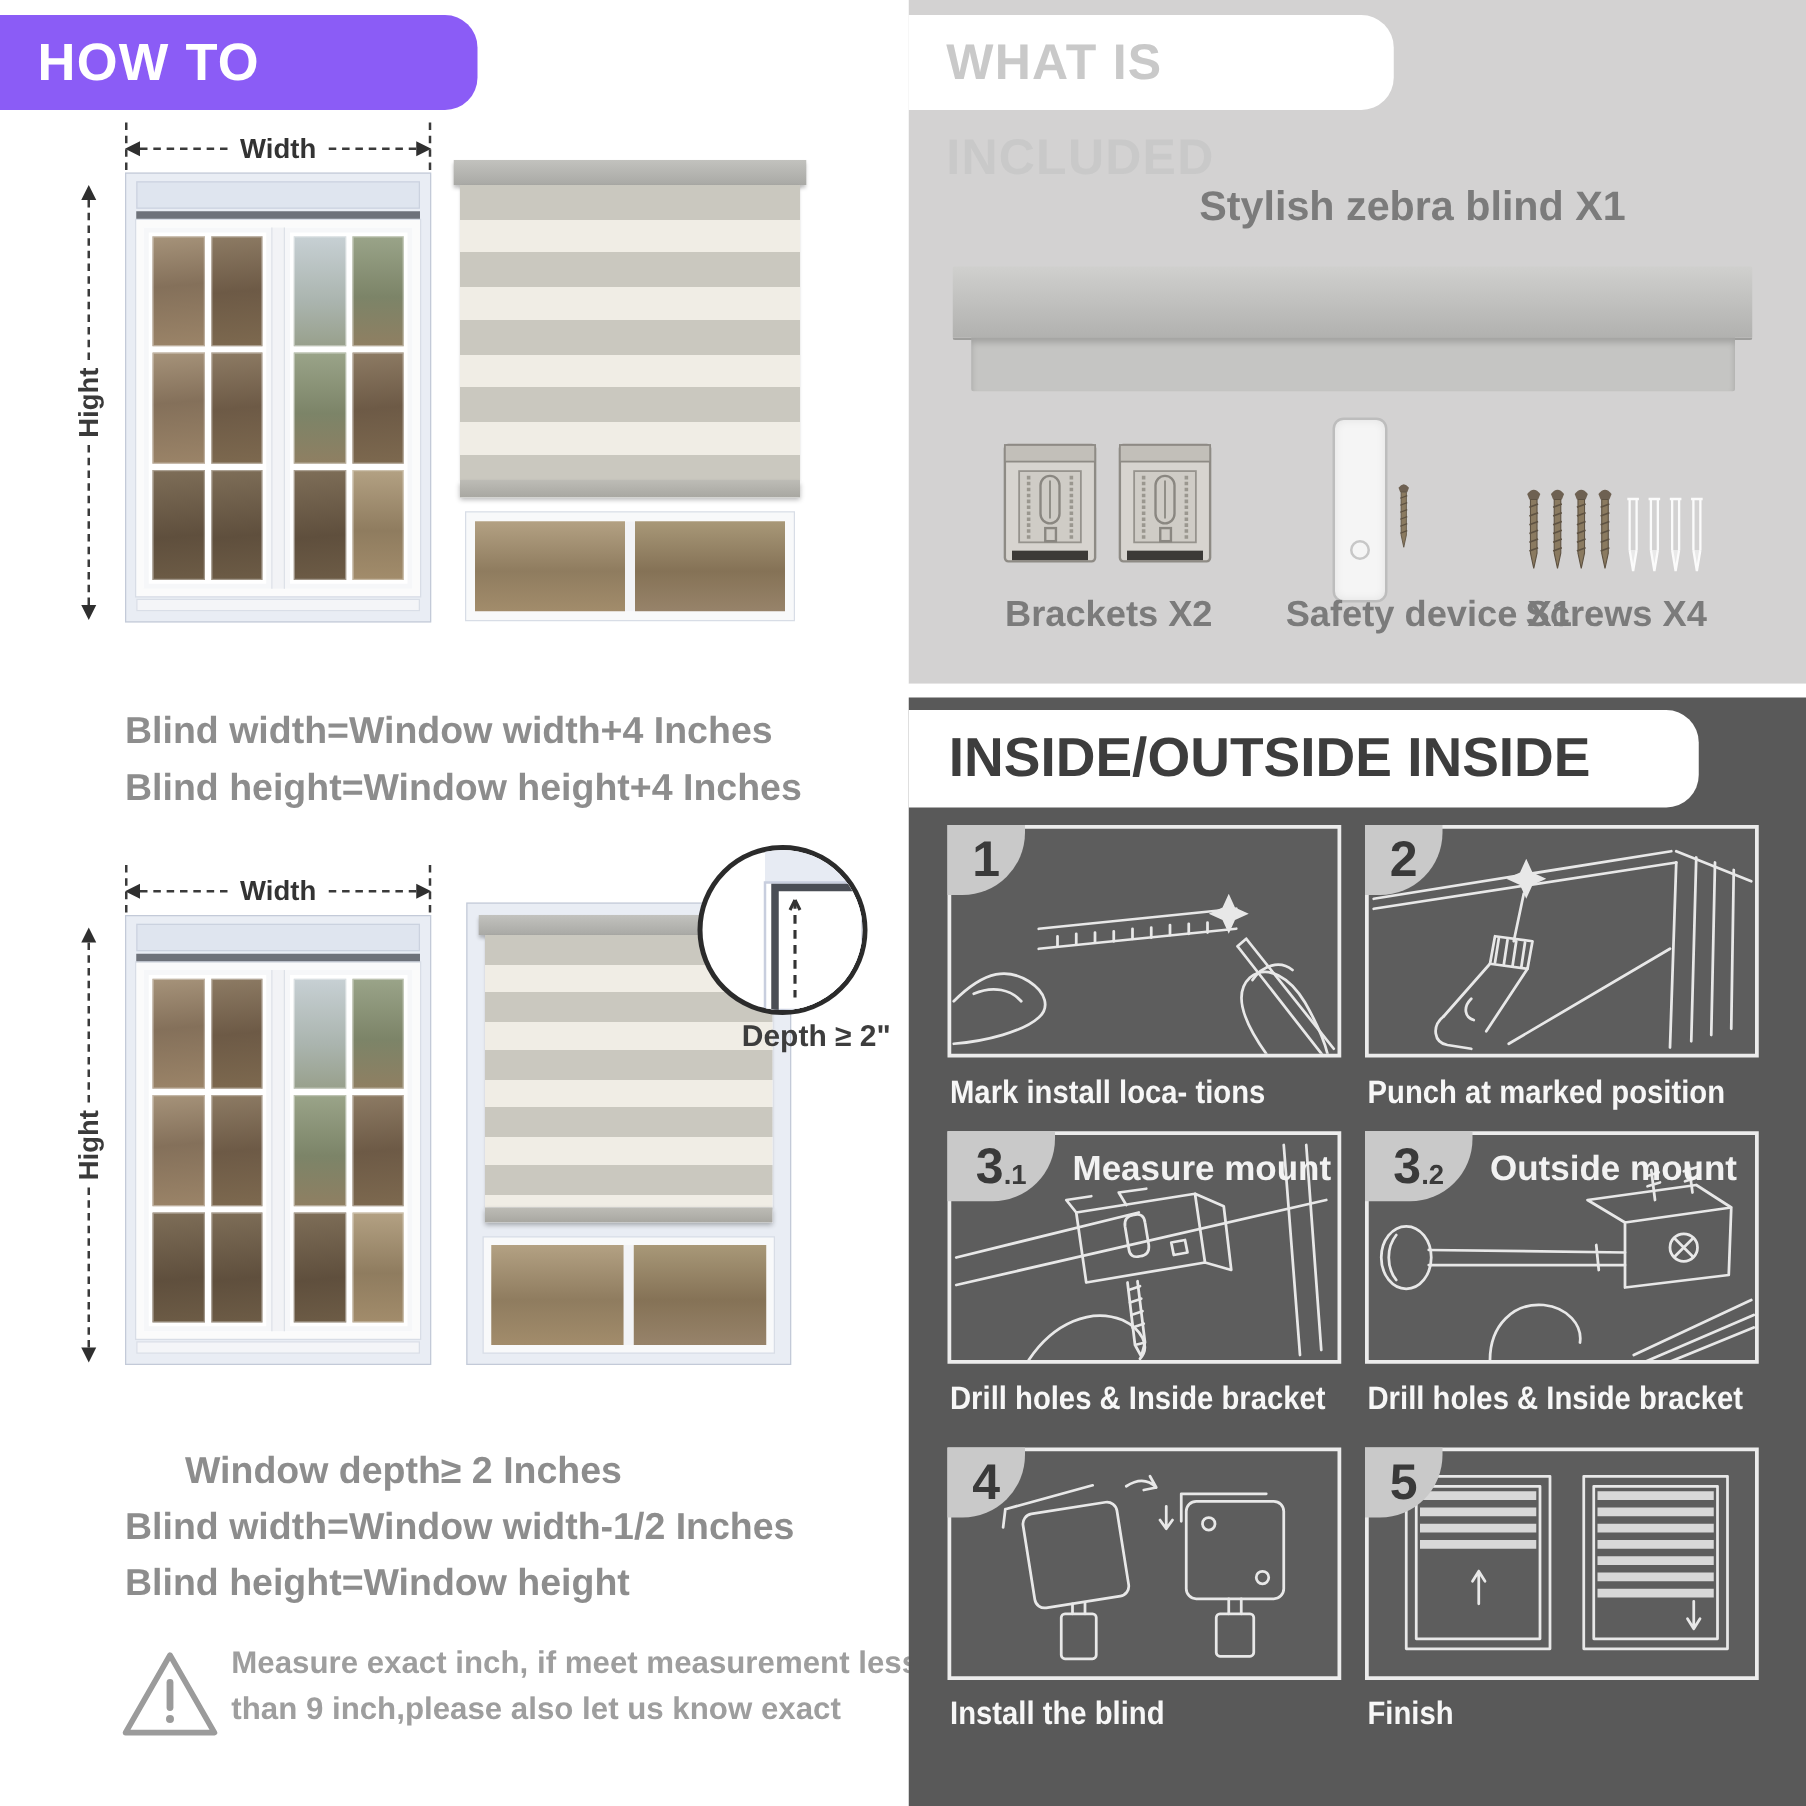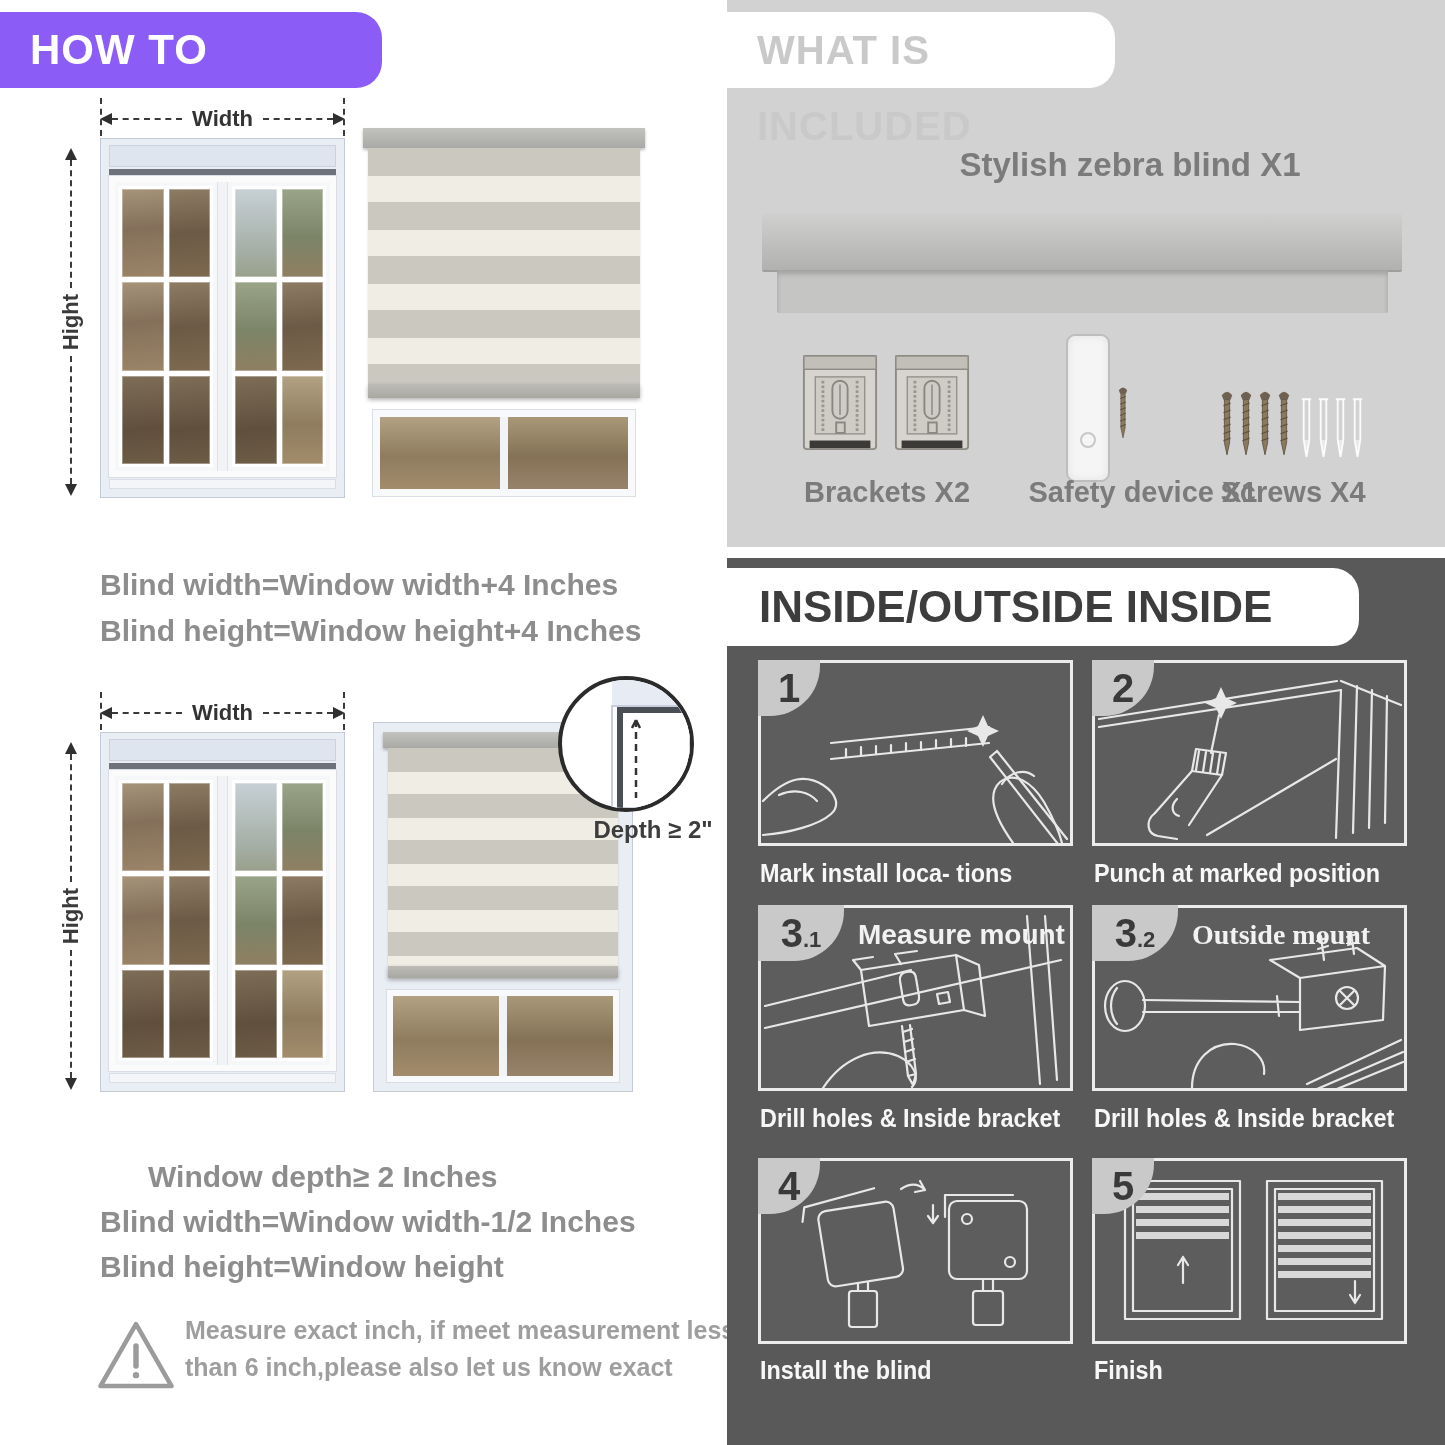--- a/index.html
+++ b/index.html
@@ -390,7 +390,7 @@
     <span>3</span>
       <span class="sub">.2</span>
   </div>
-  <div class="abs step-title" style="left:1192px;top:919px;font-family:Liberation Serif, serif;">Outside mount</div>
+  <div class="abs step-title" style="left:1192px;top:919px;">Outside mount</div>
   <div class="abs caption" style="left:1094px;top:1103px;">Drill holes &amp;  Inside bracket</div>
 
   <div class="abs step-panel" style="left:758px;top:1158px;">

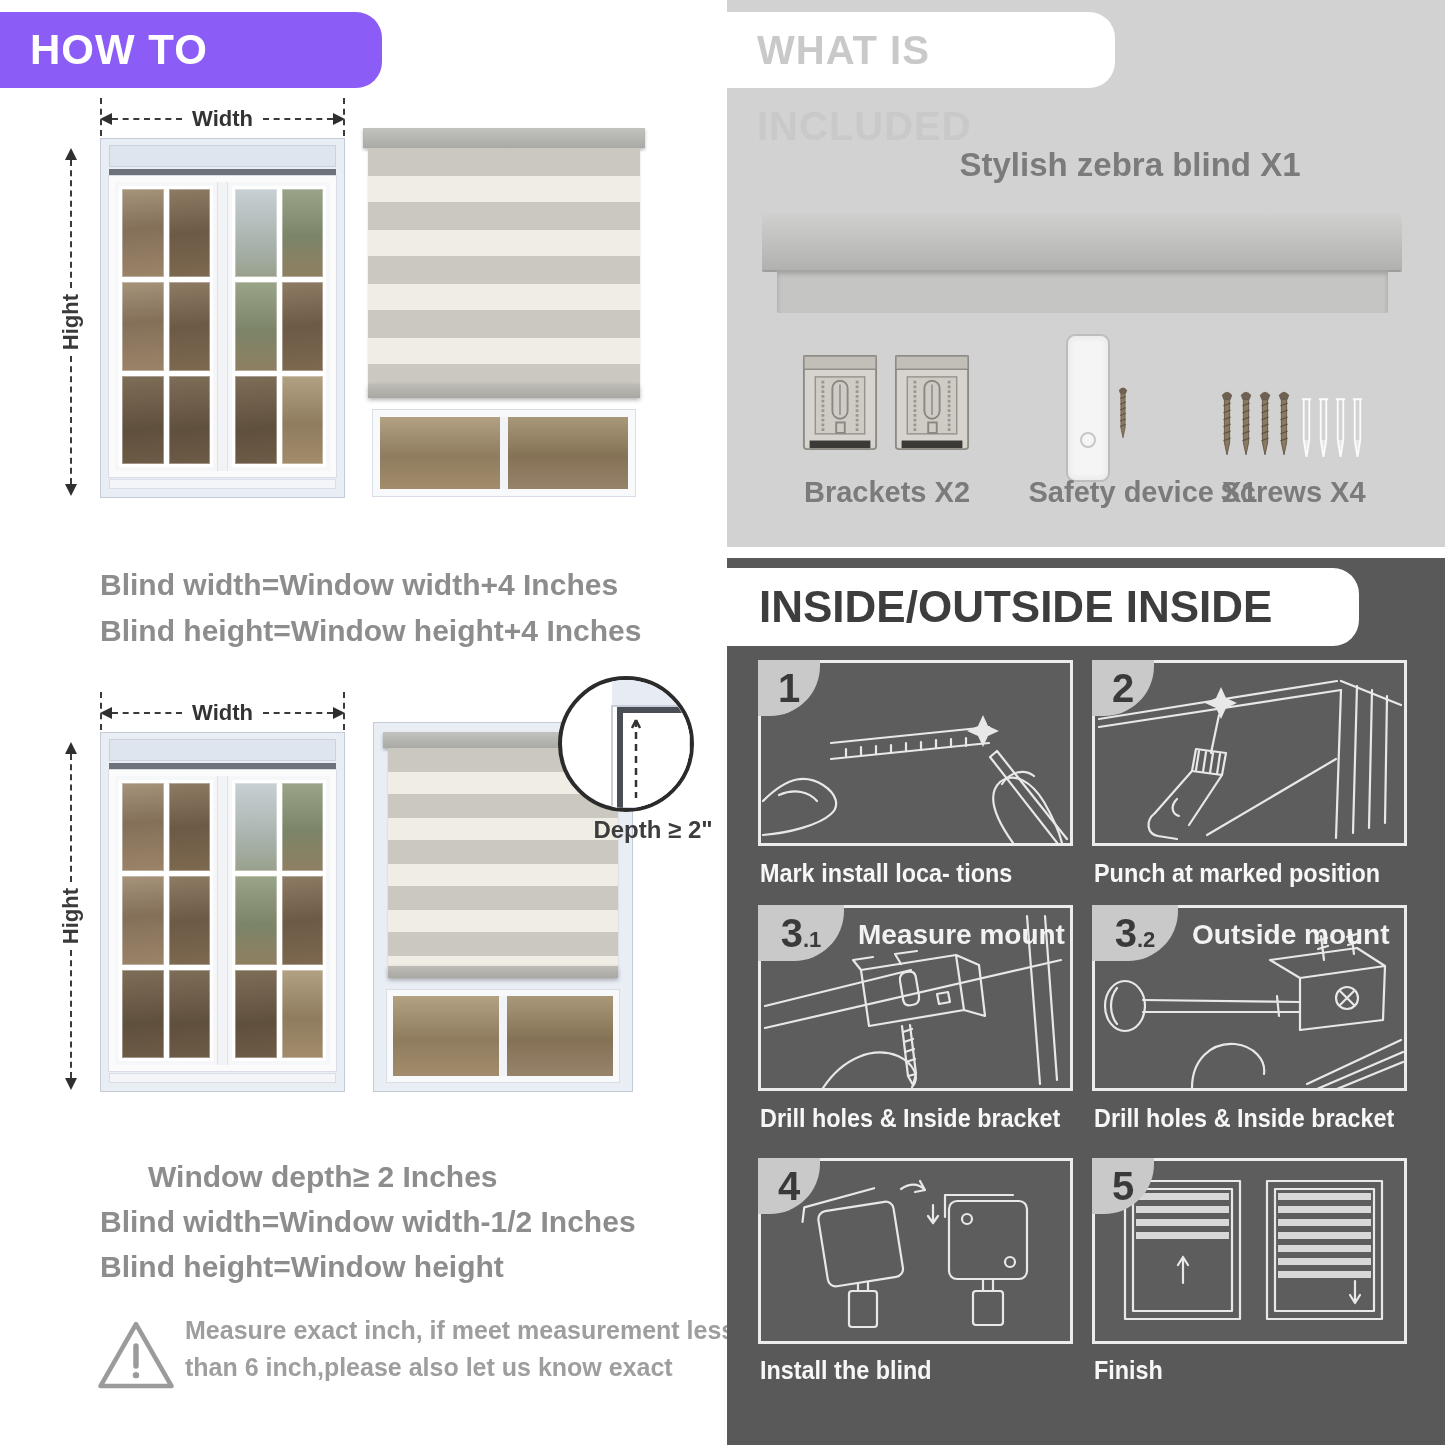--- a/index.html
+++ b/index.html
@@ -234,7 +234,7 @@
   </svg>
   <div class="abs note-text" style="left:185px;top:1312px;">
     <div>Measure exact inch, if meet measurement less</div>
-    <div>than 6 inch,please also let us know exact</div>
+    <div>than 9 inch,please also let us know exact</div>
   </div>
 
   <div class="abs right-top"></div>

